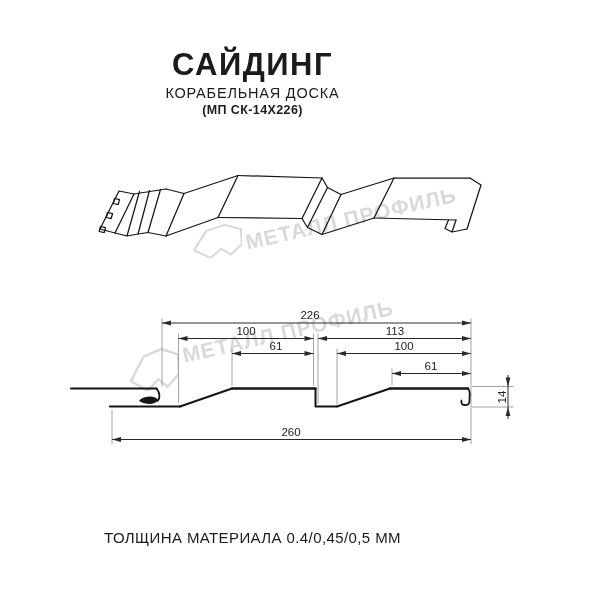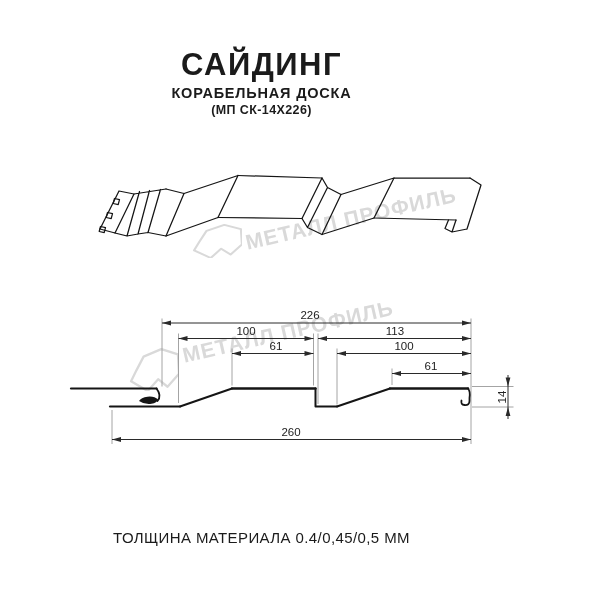--- a/index.html
+++ b/index.html
@@ -7,7 +7,7 @@
     position:relative;width:600px;height:600px;background:#fff;overflow:hidden;
     font-family:"Liberation Sans","DejaVu Sans",sans-serif;color:#1b1b1b;
   }
-  .hdr{position:absolute;left:9px;width:505px;text-align:center;}
+  .hdr{position:absolute;left:0;width:505px;text-align:center;}
   .title{top:47px;font-size:31px;font-weight:800;letter-spacing:1.5px;}
   .subtitle{top:85px;font-size:14.5px;font-weight:700;letter-spacing:0.8px;}
   .model{top:103px;font-size:12.5px;font-weight:700;letter-spacing:0.4px;}

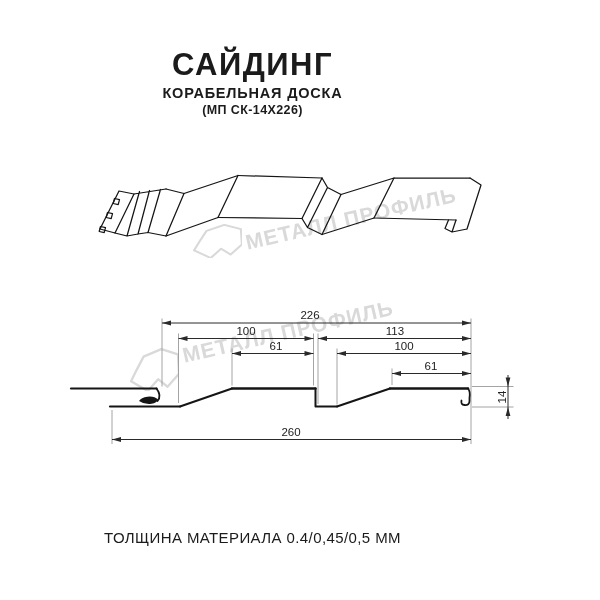--- a/index.html
+++ b/index.html
@@ -9,7 +9,7 @@
   }
   .hdr{position:absolute;left:0;width:505px;text-align:center;}
   .title{top:47px;font-size:31px;font-weight:800;letter-spacing:1.5px;}
-  .subtitle{top:85px;font-size:14.5px;font-weight:700;letter-spacing:0.8px;}
+  .subtitle{top:85px;font-size:14.5px;font-weight:400;letter-spacing:0.8px;}
   .model{top:103px;font-size:12.5px;font-weight:700;letter-spacing:0.4px;}
   .footer{top:529px;font-size:15px;font-weight:400;letter-spacing:0.4px;}
   .wm-text{

